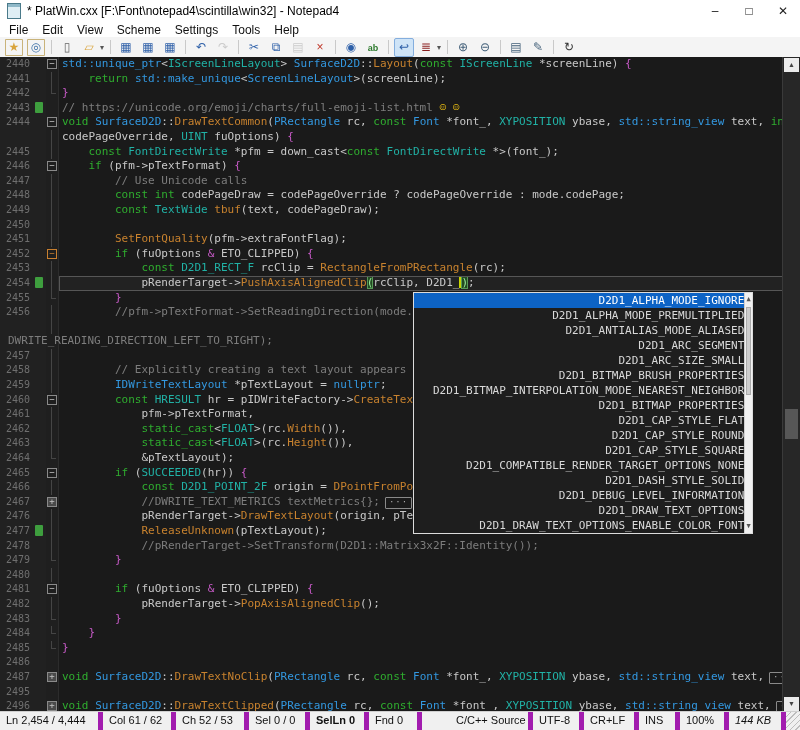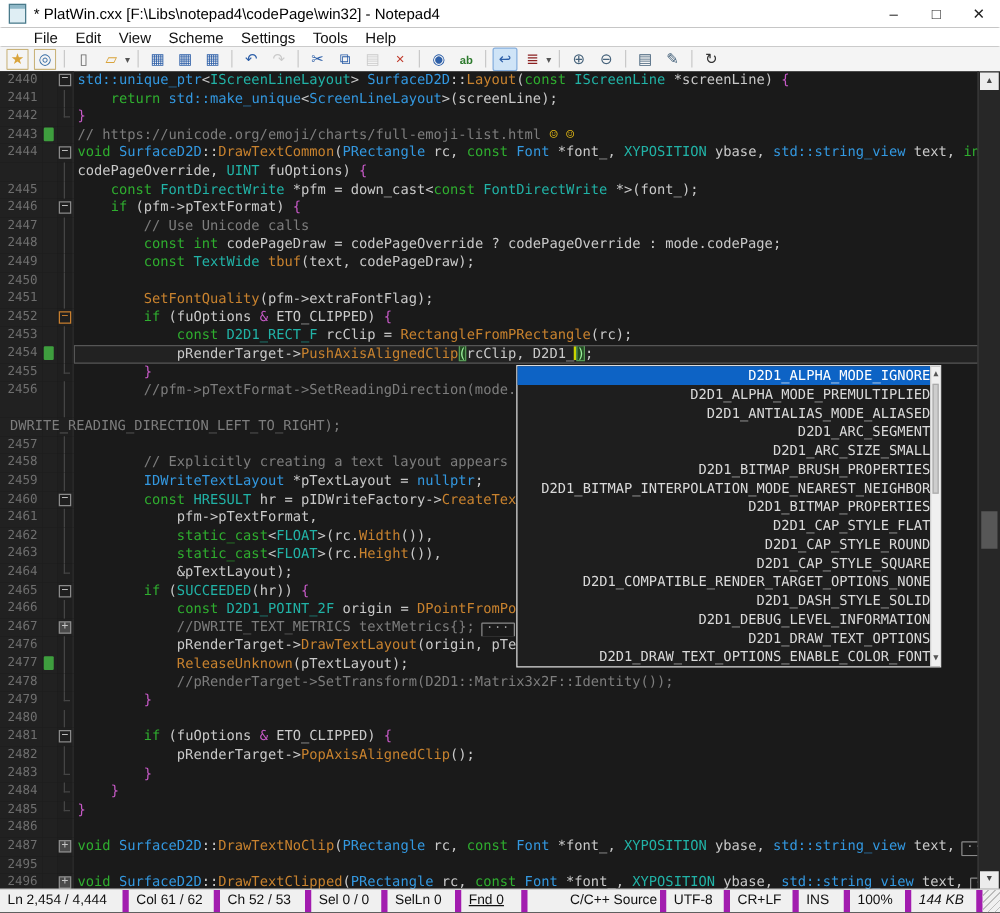--- a/index.html
+++ b/index.html
@@ -80,7 +80,7 @@
 <div class="window">
   <div class="titlebar">
     <div class="appicon"></div>
-    <div class="title">* PlatWin.cxx [F:\Libs\notepad4\codePage\win32] - Notepad4</div>
+    <div class="title">* PlatWin.cxx [F:\Font\notepad4\scintilla\win32] - Notepad4</div>
     <div class="wincontrols">
         <div class="winbtn">–</div>
         <div class="winbtn">□</div>

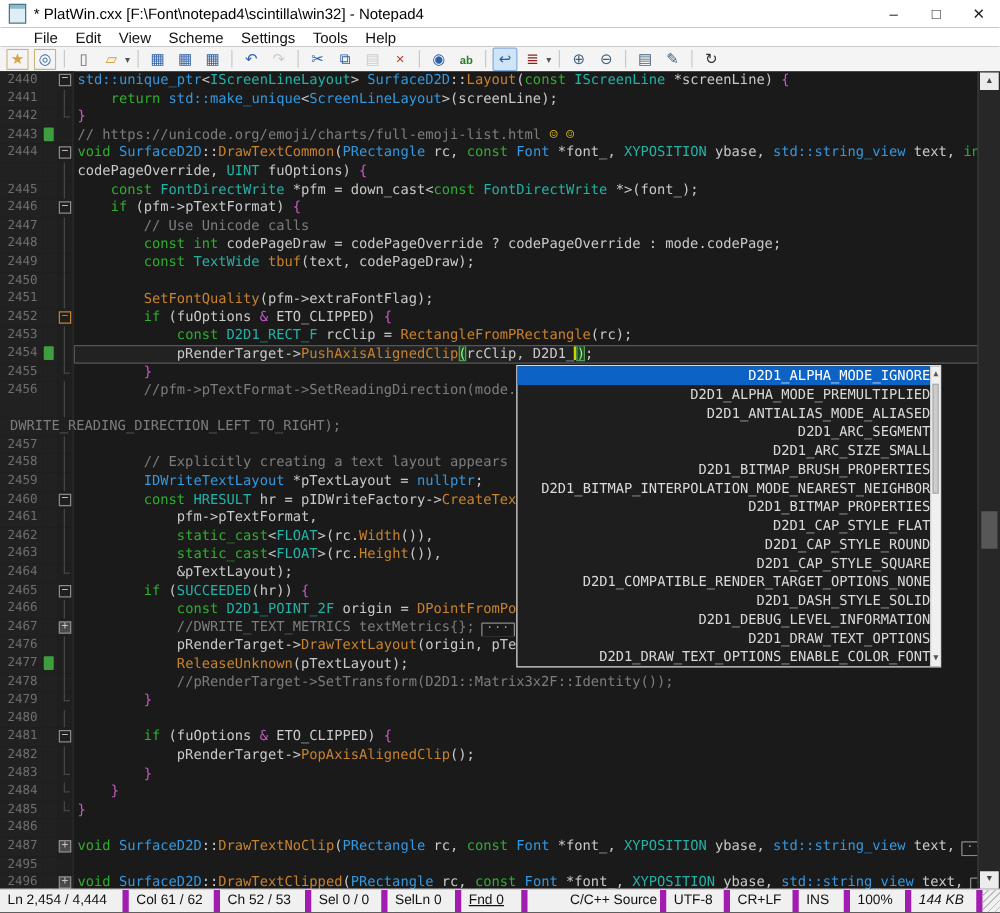--- a/index.html
+++ b/index.html
@@ -13,7 +13,7 @@
   .wincontrols{margin-left:auto;display:flex;}
   .winbtn{width:34px;height:22px;text-align:center;line-height:22px;font-size:12px;color:#222;}
   
-  .menubar{height:15px;background:#fff;display:flex;align-items:center;padding-left:20px;}
+  .menubar{height:15px;background:#fff;display:flex;align-items:center;padding-left:2px;}
   .menuitem{font-size:12px;color:#111;padding:0 7px;}
   
   .toolbar{height:20px;background:#f4f4f4;display:flex;align-items:center;padding-left:3px;

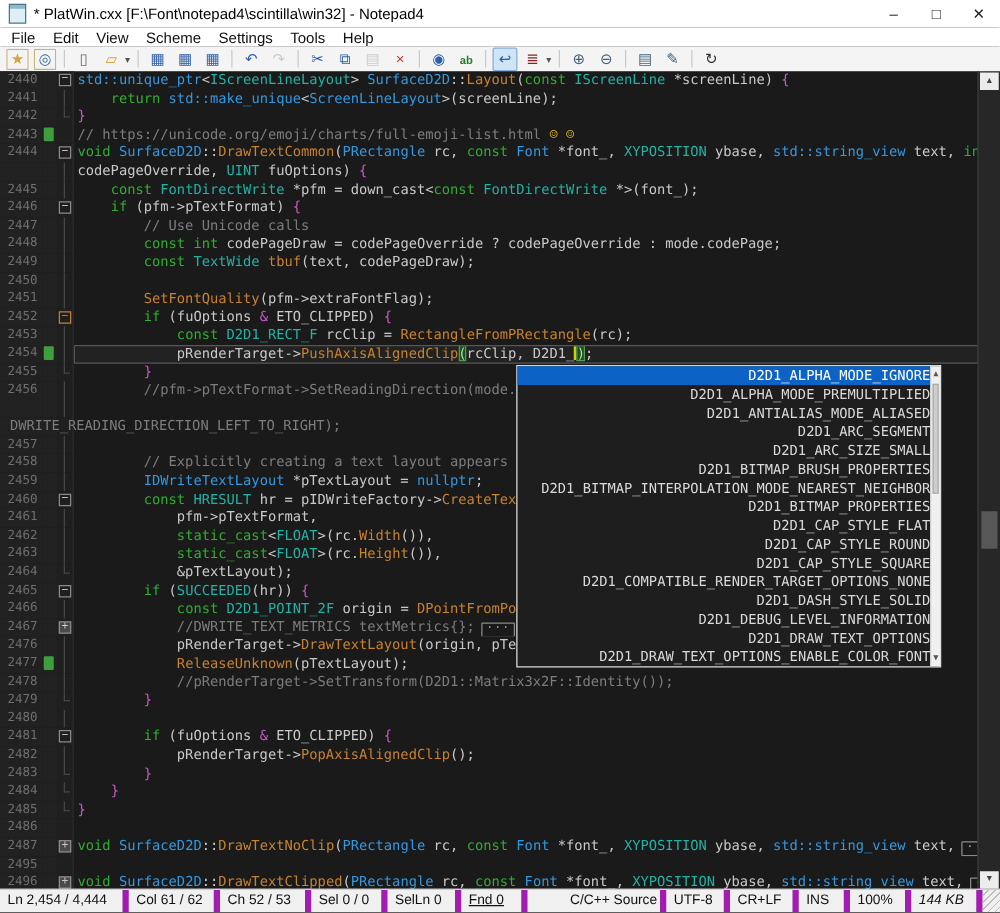--- a/index.html
+++ b/index.html
@@ -213,7 +213,7 @@
       <div class="scell" style="width: 62px;">Col 61 / 62</div>
       <div class="scell" style="width: 62px;">Ch 52 / 53</div>
       <div class="scell" style="width: 50px;">Sel 0 / 0</div>
-      <div class="scell" style="width: 48px;">SelLn 0</div>
+      <div class="scell" style="width: 48px; font-weight: bold;">SelLn 0</div>
       <div class="scell" style="width: 42px; text-decoration: underline;">Fnd 0</div>
       <div class="scell grow"></div>
       <div class="scell" style="width: 72px;">C/C++ Source</div>

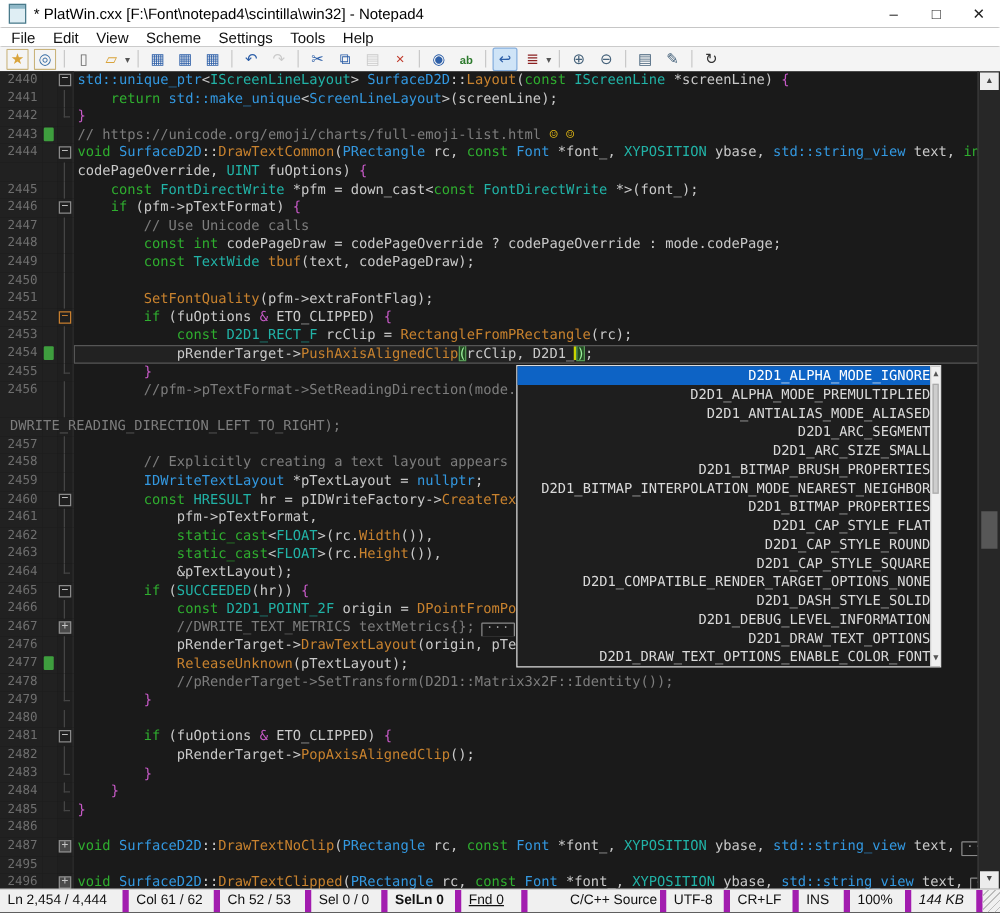--- a/index.html
+++ b/index.html
@@ -214,7 +214,7 @@
       <div class="scell" style="width: 62px;">Ch 52 / 53</div>
       <div class="scell" style="width: 50px;">Sel 0 / 0</div>
       <div class="scell" style="width: 48px; font-weight: bold;">SelLn 0</div>
-      <div class="scell" style="width: 42px; text-decoration: underline;">Fnd 0</div>
+      <div class="scell" style="width: 42px;">Fnd 0</div>
       <div class="scell grow"></div>
       <div class="scell" style="width: 72px;">C/C++ Source</div>
       <div class="scell" style="width: 40px;">UTF-8</div>

